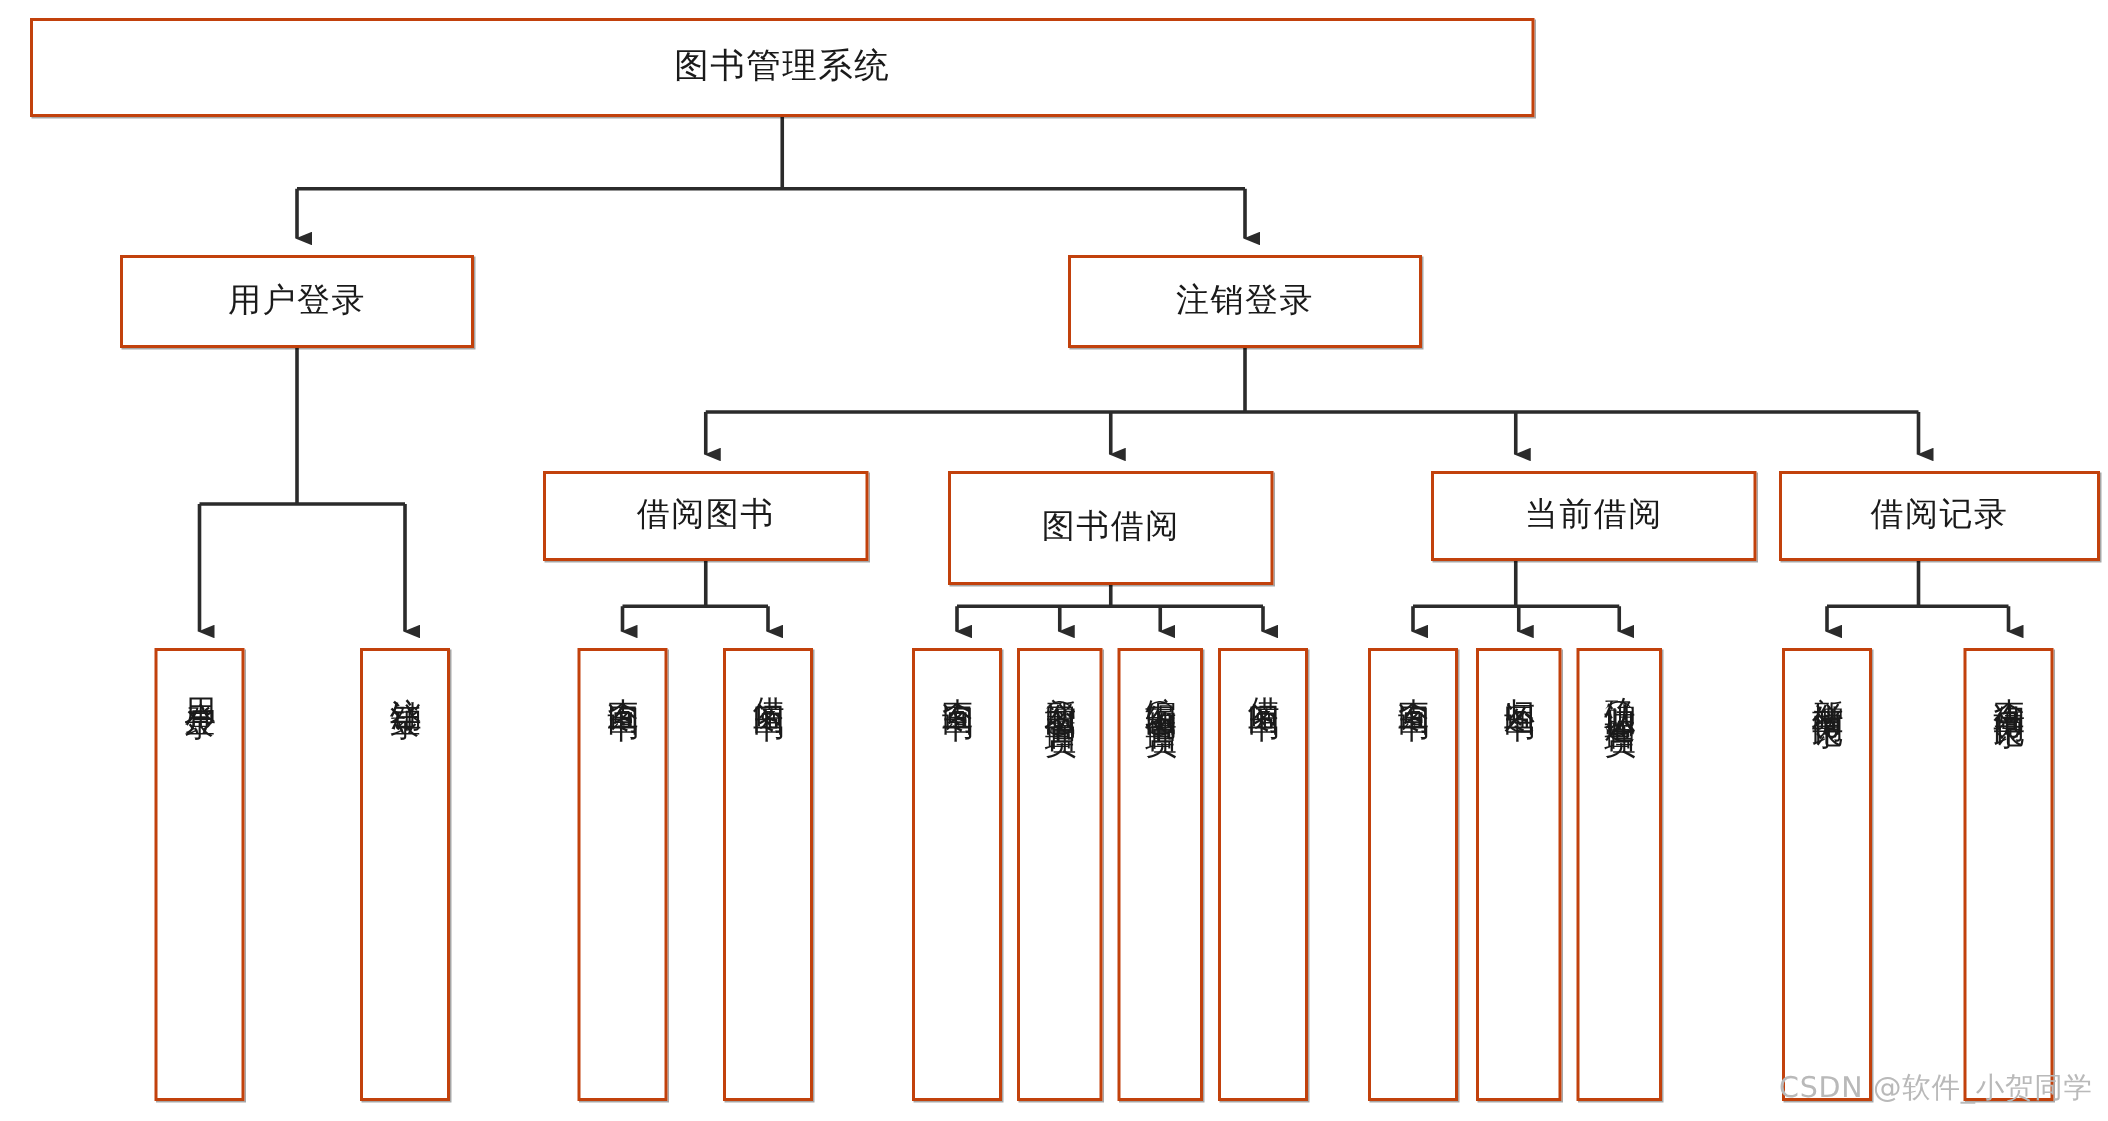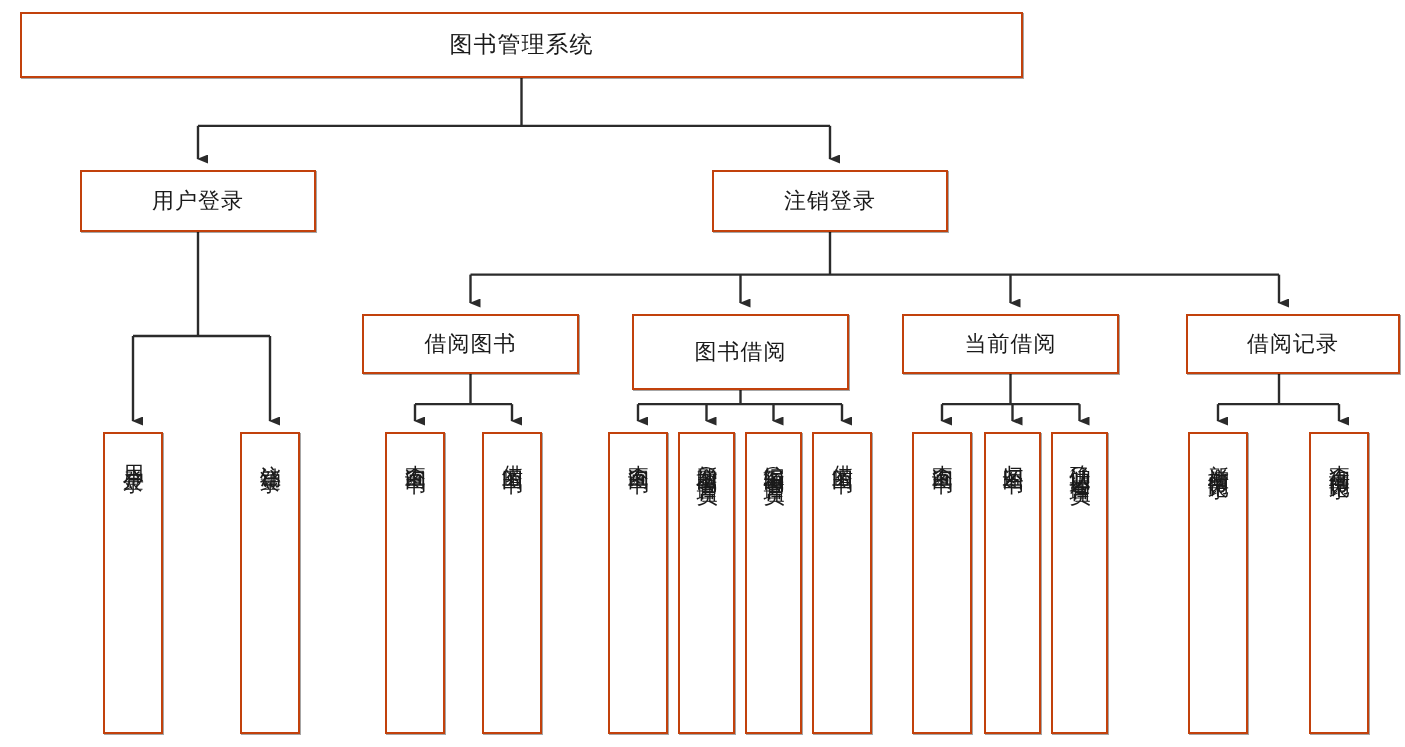--- a/index.html
+++ b/index.html
@@ -140,7 +140,7 @@
       <div class="node horiz" style="left: 632px; top: 314px; width: 217px; height: 76px;">
         <span class="node-label">图书借阅</span>
       </div>
-      <div class="node horiz" style="left: 902px; top: 314px; width: 217px; height: 60px;">
+      <div class="node horiz" style="left: 954px; top: 314px; width: 217px; height: 60px;">
         <span class="node-label">当前借阅</span>
       </div>
       <div class="node horiz" style="left: 1172px; top: 314px; width: 214px; height: 60px; margin-left: 14px;">

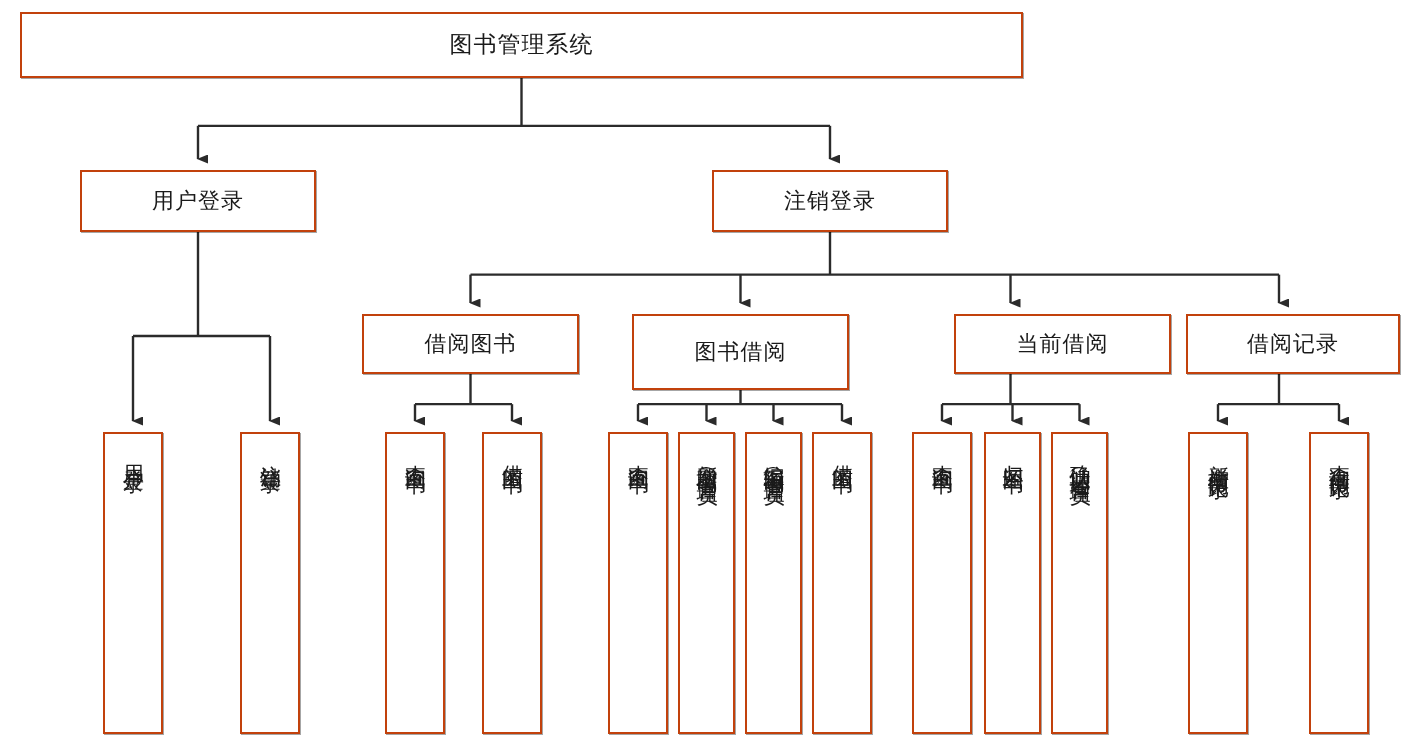--- a/index.html
+++ b/index.html
@@ -187,6 +187,7 @@
       </div>
     </div>
 
+  <div id="watermark">CSDN @软件_小贺同学</div>
 </div>
 
 </body></html>

